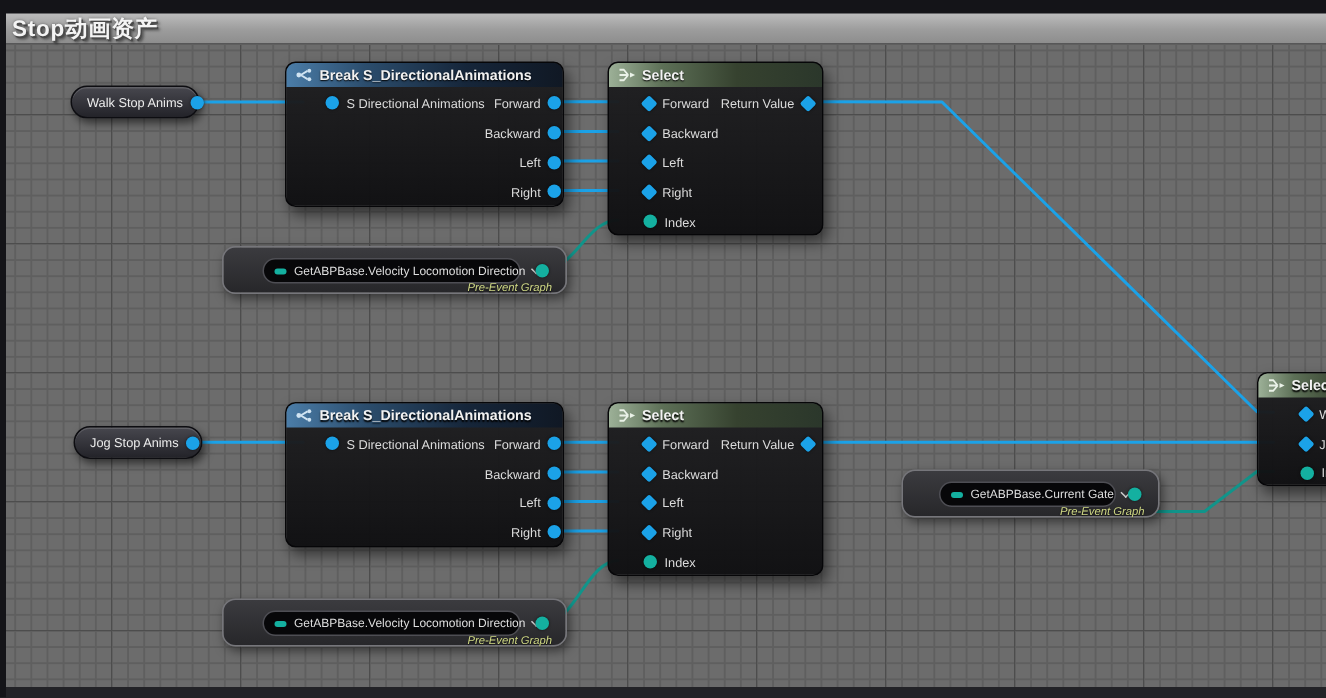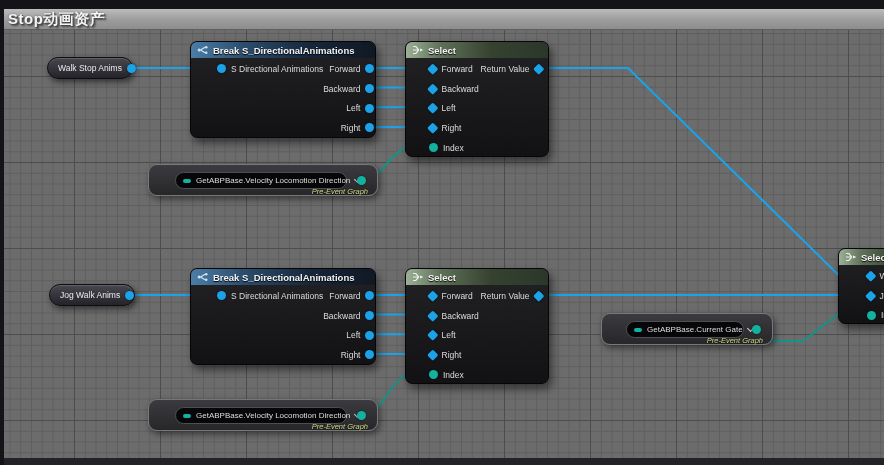--- a/index.html
+++ b/index.html
@@ -207,7 +207,7 @@
     </div>
 
     <div class="varpill" style="left:49px; top:254px; width:86px;">
-      <span class="plabel">Jog Walk Anims</span>
+      <span class="plabel">Jog Stop Anims</span>
       <span class="pin-c p-blue"></span>
     </div>
 

